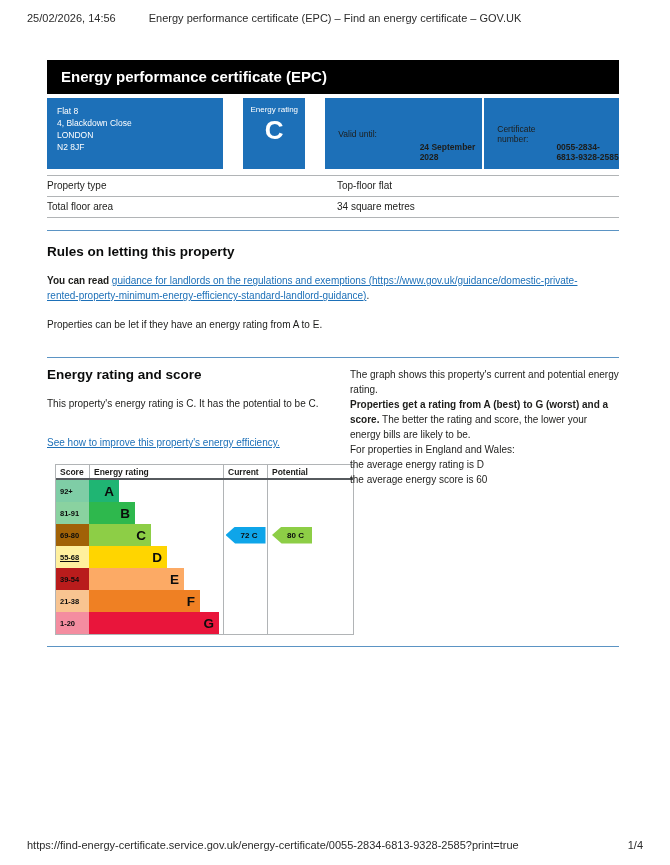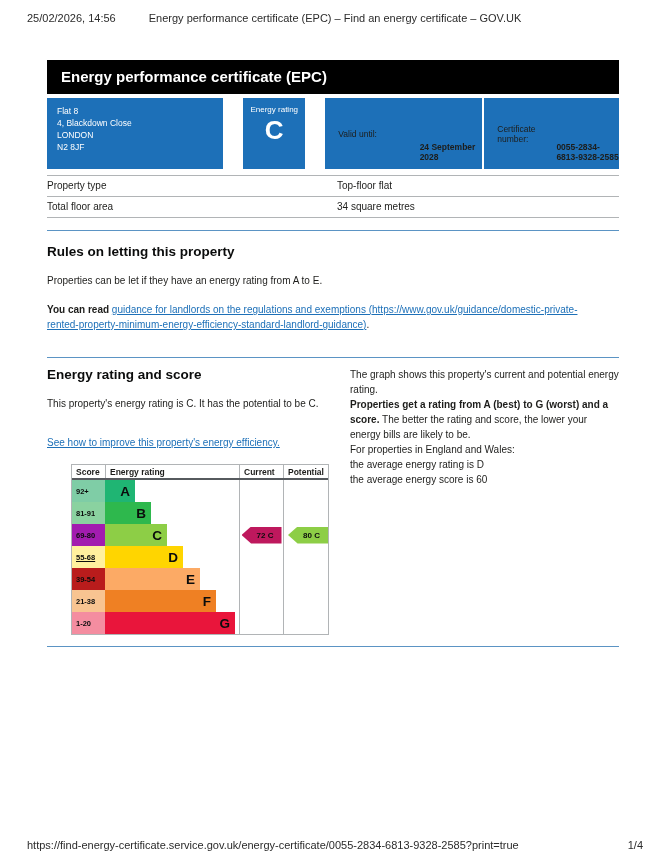--- a/index.html
+++ b/index.html
@@ -114,8 +114,8 @@
   <hr class="blue-rule rule-1">
 
   <h2 class="section-heading">Rules on letting this property</h2>
+  <p class="body-text"><span class="bold">You can read </span><a href="#" class="gov-link">guidance for landlords on the regulations and exemptions (https://www.gov.uk/guidance/domestic-private-rented-property-minimum-energy-efficiency-standard-landlord-guidance)</a><span>.</span></p>
   <p class="body-text">Properties can be let if they have an energy rating from A to E.</p>
-  <p class="body-text"><span class="bold">You can read </span><a href="#" class="gov-link">guidance for landlords on the regulations and exemptions (https://www.gov.uk/guidance/domestic-private-rented-property-minimum-energy-efficiency-standard-landlord-guidance)</a><span>.</span></p>
 
   <hr class="blue-rule rule-2">
 

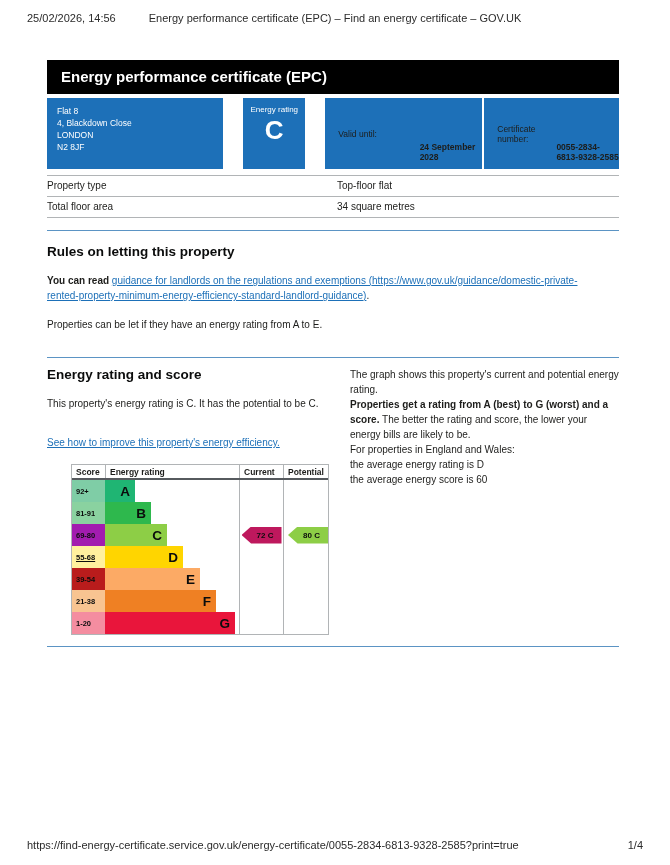--- a/index.html
+++ b/index.html
@@ -49,7 +49,7 @@
   .improve-link { display:inline-block; margin-top:24px; font-size:10px; line-height:1.5; }
 
   
-  .epc-chart { margin-top:14px; margin-left:24px; width:258px; border:1px solid #b1b4b6; font-size:8.5px; }
+  .epc-chart { margin-top:14px; margin-left:8px; width:299px; border:1px solid #b1b4b6; font-size:8.5px; }
   .chart-row { display:flex; height:22px; }
   .chart-header { height:15px; border-bottom:2px solid #565a5e; font-weight:bold; }
   .chart-header .c-cell { display:flex; align-items:center; padding-left:4px; border-left:1px solid #b1b4b6; }

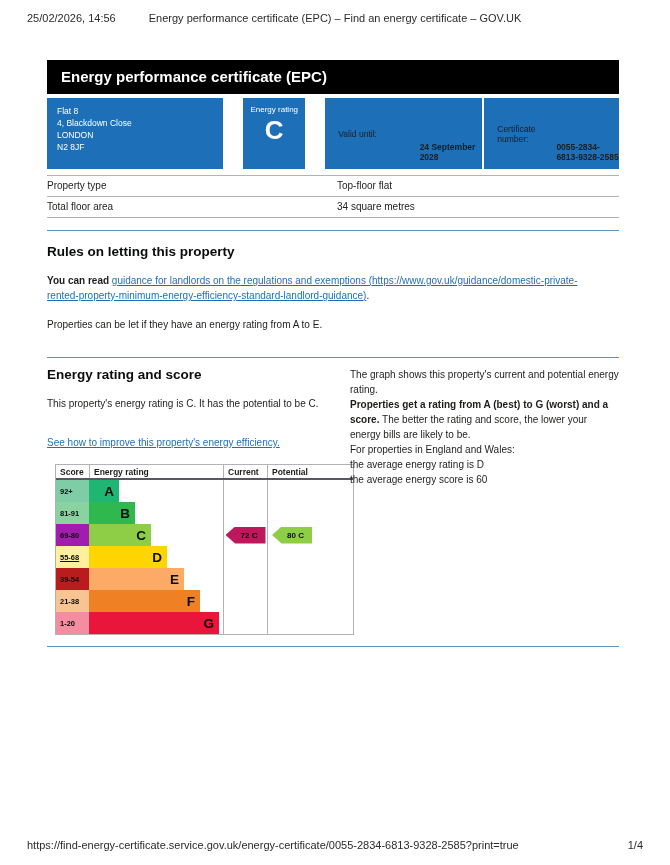--- a/index.html
+++ b/index.html
@@ -149,7 +149,7 @@
             <div class="arrow-cell pot"></div>
           </div>
           <div class="chart-row">
-            <div class="band-score" style="background: #a21caf;">69-80</div>
+            <div class="band-score" style="background: #a16207;">69-80</div>
             <div class="band-area">
               <div class="band-bar" style="background: rgb(141, 206, 70); width: 62px;">C</div>
             </div>

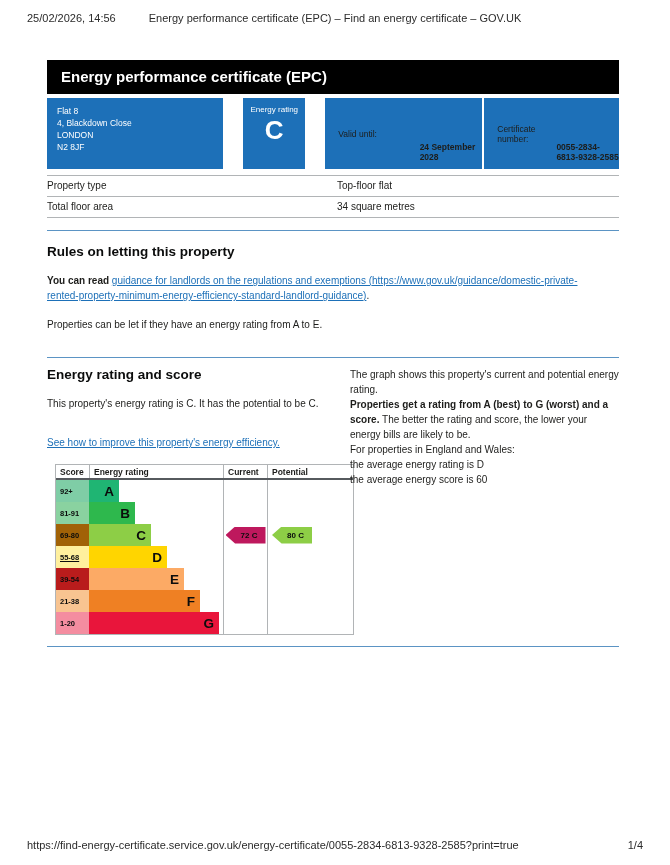--- a/index.html
+++ b/index.html
@@ -154,7 +154,7 @@
               <div class="band-bar" style="background: rgb(141, 206, 70); width: 62px;">C</div>
             </div>
             <div class="arrow-cell ">
-              <div class="rating-arrow" style="background: #be185d;">72 C</div>
+              <div class="rating-arrow" style="background: #0ea5e9;">72 C</div>
             </div>
             <div class="arrow-cell pot">
               <div class="rating-arrow" style="background: rgb(141, 206, 70);">80 C</div>

